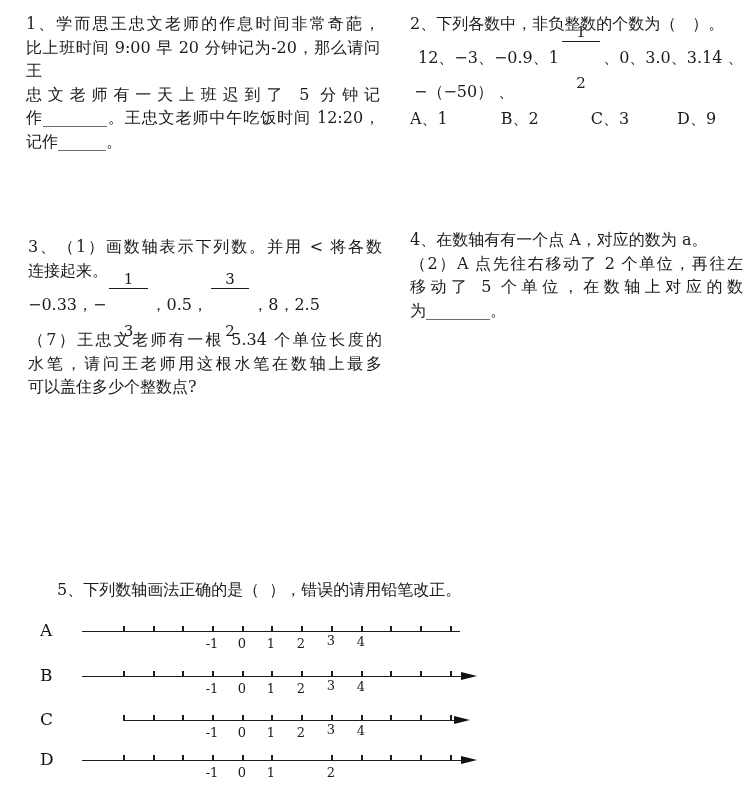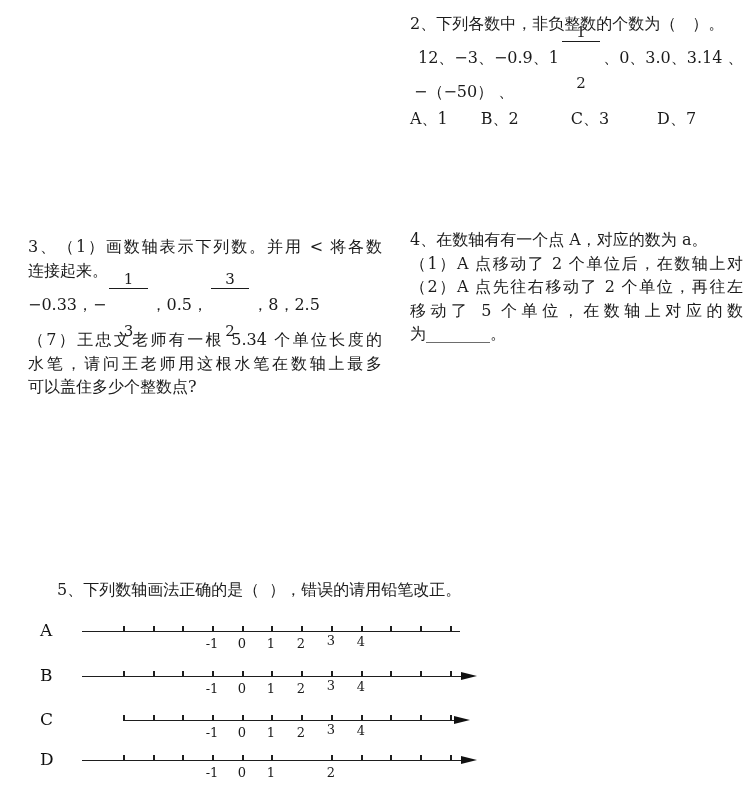--- a/index.html
+++ b/index.html
@@ -35,6 +35,13 @@
 
 <div class="page">
 
+  <div class="col" style="left:26px;top:12px;width:354px;" id="p1">
+      <div class="pline just">1、学而思王忠文老师的作息时间非常奇葩，</div>
+      <div class="pline just">比上班时间 9:00 早 20 分钟记为-20，那么请问王</div>
+      <div class="pline just">忠文老师有一天上班迟到了 5 分钟记</div>
+      <div class="pline just">作________。王忠文老师中午吃饭时间 12:20，</div>
+      <div class="pline">记作______。</div>
+    </div>
 
   <div class="col" style="left:410px;top:12px;width:333px;">
     <div class="pline">2、下列各数中，非负整数的个数为（　）。</div>

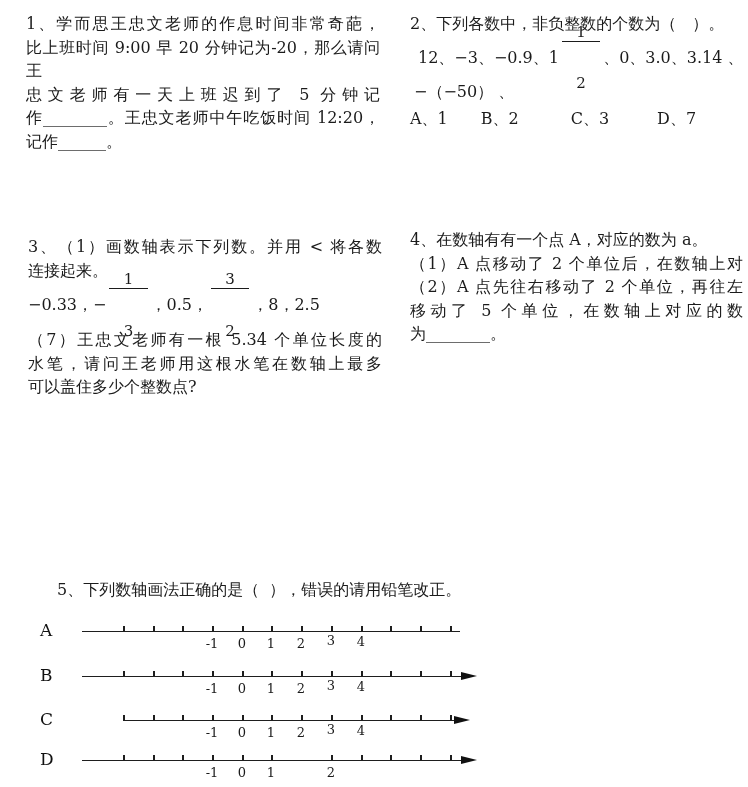--- a/index.html
+++ b/index.html
@@ -20,7 +20,7 @@
   .frac .fden{display:block;padding:1px 4px 0 4px;}
   .opts{display:flex;margin-top:4px;align-items:flex-end;}
   .opts span{display:inline-block;}
-  .opts span:nth-child(2){margin-left:33px;}
+  .opts span:nth-child(2){margin-left:53px;}
   .opts span:nth-child(3){margin-left:52px;}
   .opts span:nth-child(4){margin-left:48px;}
   

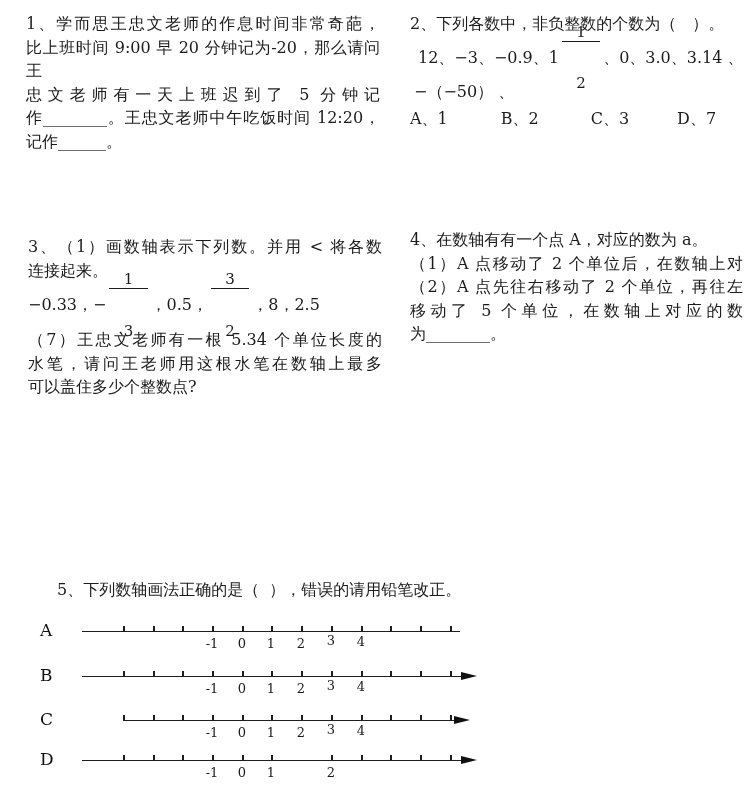--- a/index.html
+++ b/index.html
@@ -59,7 +59,7 @@
         <span>A、1</span>
         <span>B、2</span>
         <span>C、3</span>
-        <span>D、7</span>
+        <span>D、9</span>
       </div>
   </div>
 

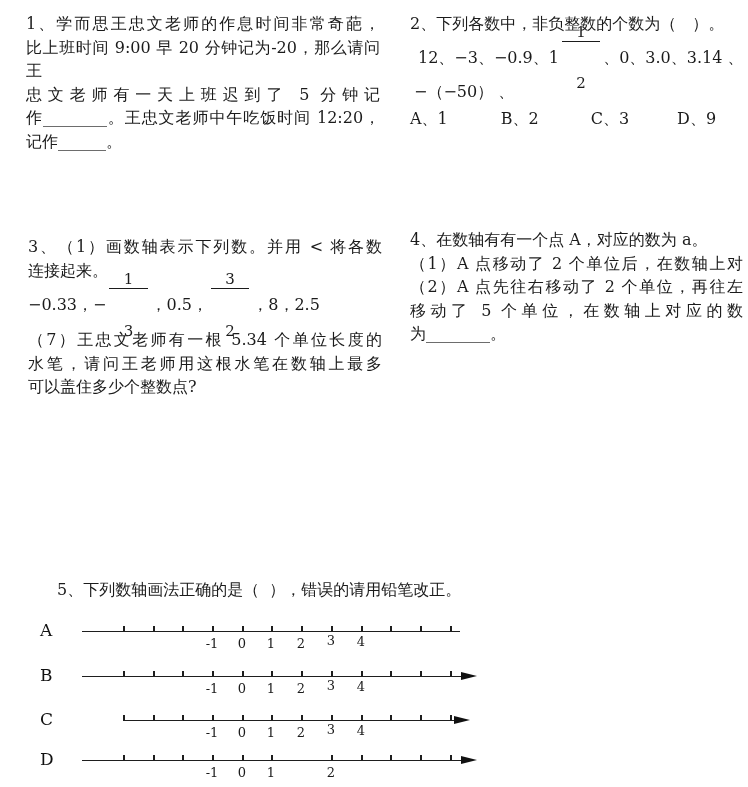--- a/index.html
+++ b/index.html
@@ -86,7 +86,6 @@
 
   <div class="col" style="left:410px;top:228px;width:333px;" id="p4">
       <div class="pline">4、在数轴有有一个点 A，对应的数为 a。</div>
-      <div class="pline just">（1）A 点移动了 2 个单位后，在数轴上对</div>
       <div class="pline just">（2）A 点先往右移动了 2 个单位，再往左</div>
       <div class="pline just">移动了 5 个单位，在数轴上对应的数</div>
       <div class="pline">为________。</div>

